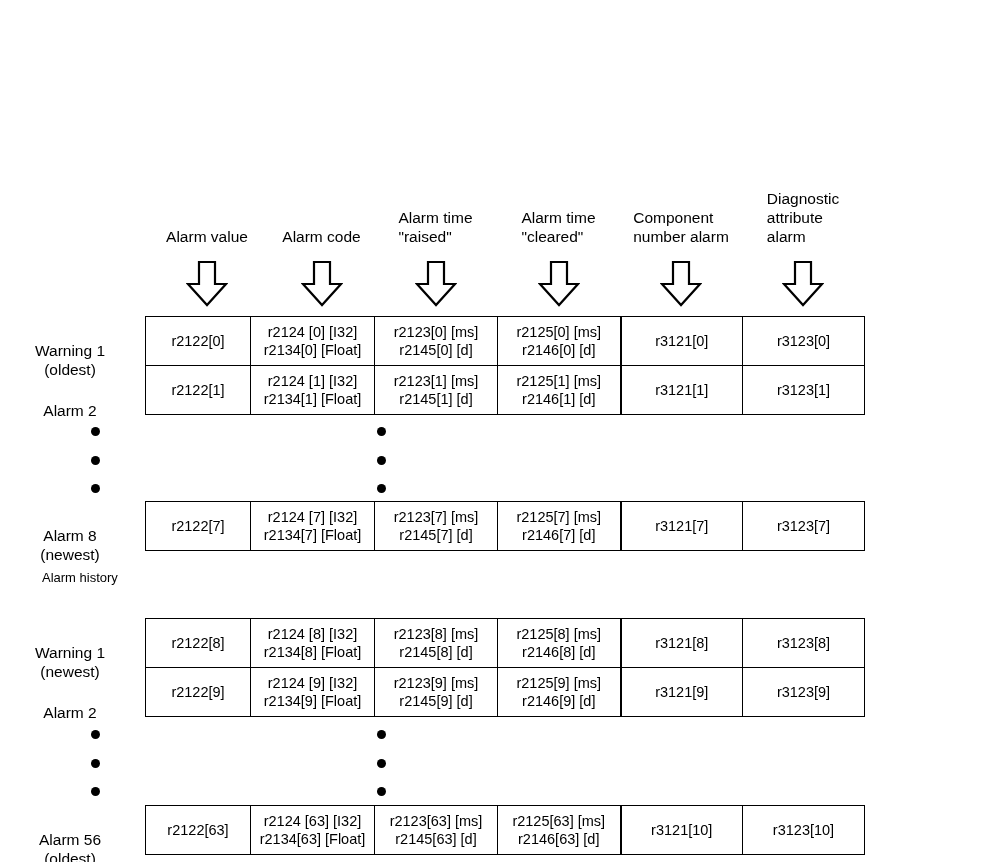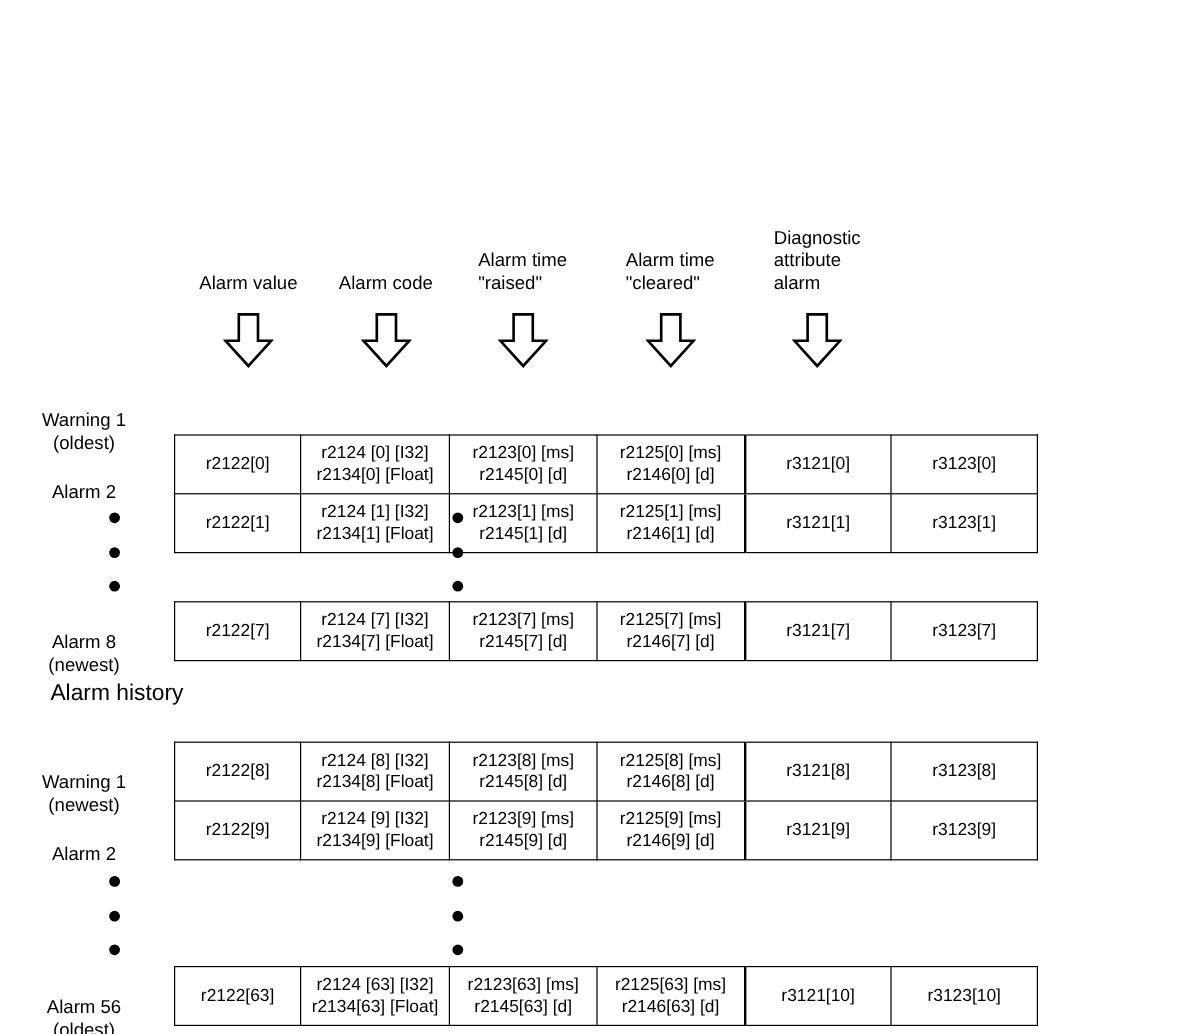--- a/index.html
+++ b/index.html
@@ -178,6 +178,15 @@
       </div>
     </div>
 
+    <div class="head-col c4">
+      <div class="title">Component
+number alarm</div>
+      <div class="arrow-wrap">
+        <svg class="arrow-svg" width="42" height="48" viewBox="0 0 42 48" aria-hidden="true">
+          <polygon points="13,2 29,2 29,24 40,24 21,45 2,24 13,24" fill="#ffffff" stroke="#000000" stroke-width="2.2" stroke-linejoin="miter"></polygon>
+        </svg>
+      </div>
+    </div>
 
     <div class="head-col c5">
       <div class="title">Diagnostic

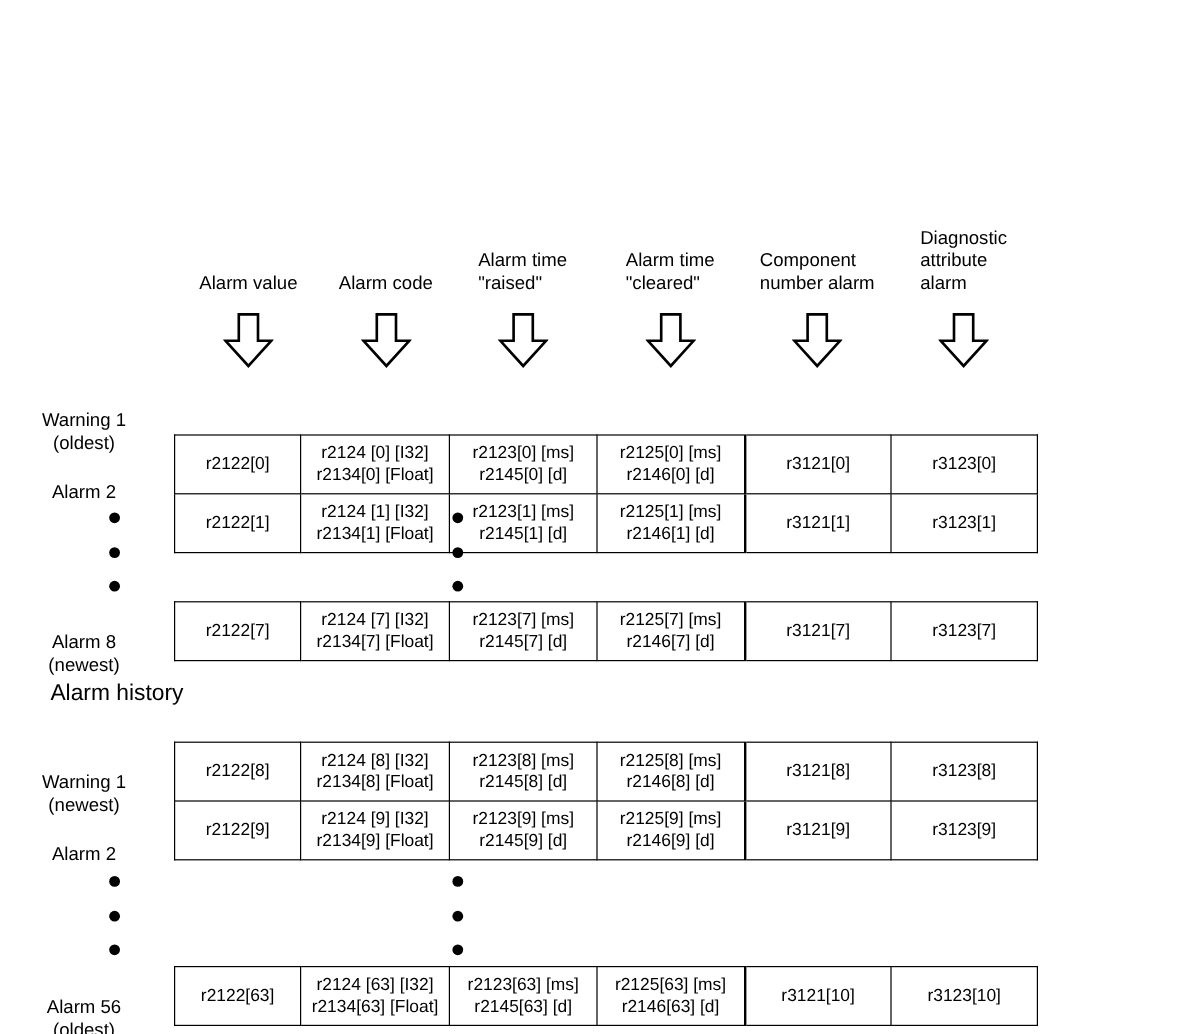--- a/index.html
+++ b/index.html
@@ -92,7 +92,7 @@
   .alarm-table col.w4 { width: 122px; }
   .alarm-table col.w5 { width: 122px; }
 
-  #table-buffer-top  { top: 316px; margin-top: 46px; }
+  #table-buffer-top  { top: 316px; }
   #table-buffer-last { top: 501px; }
   #table-history-top { top: 618px; }
   #table-history-last{ top: 805px; }

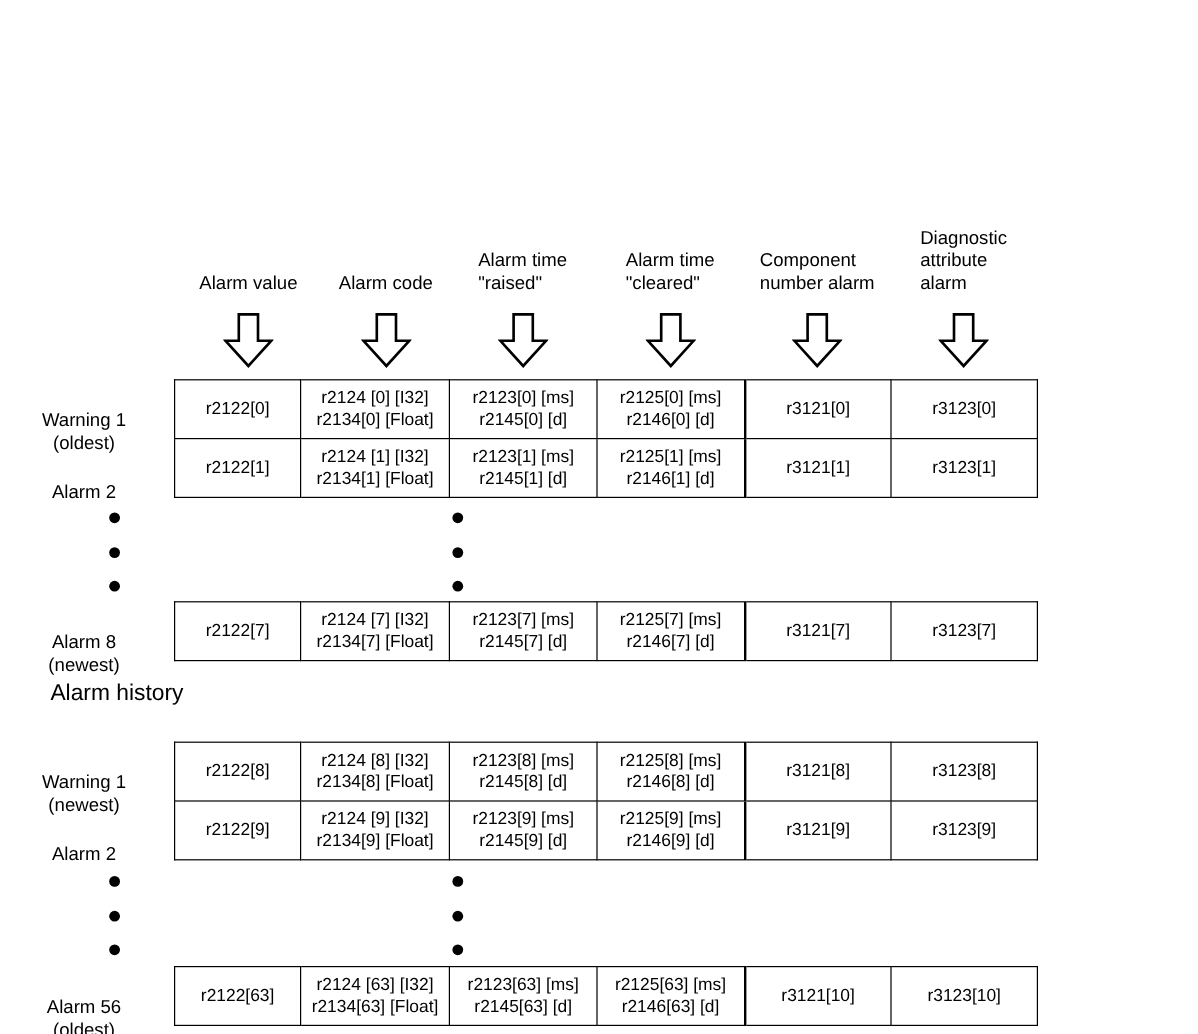--- a/index.html
+++ b/index.html
@@ -128,7 +128,7 @@
   
   .section-caption {
     position: absolute;
-    font-size: 19px;
+    font-size: 13px;
     line-height: 20px;
     color: #000;
   }

